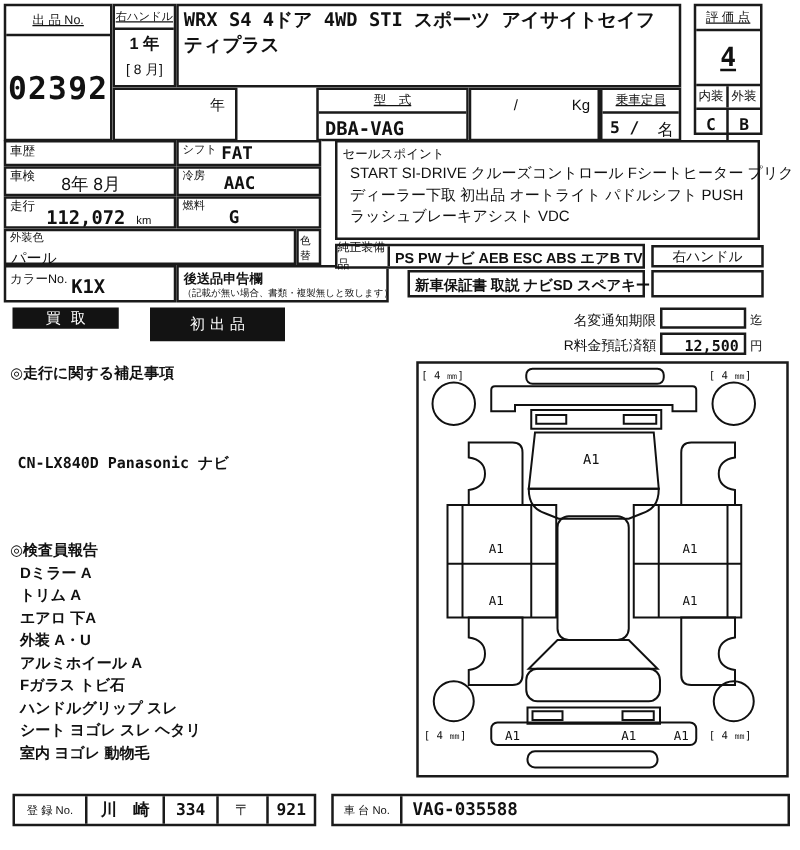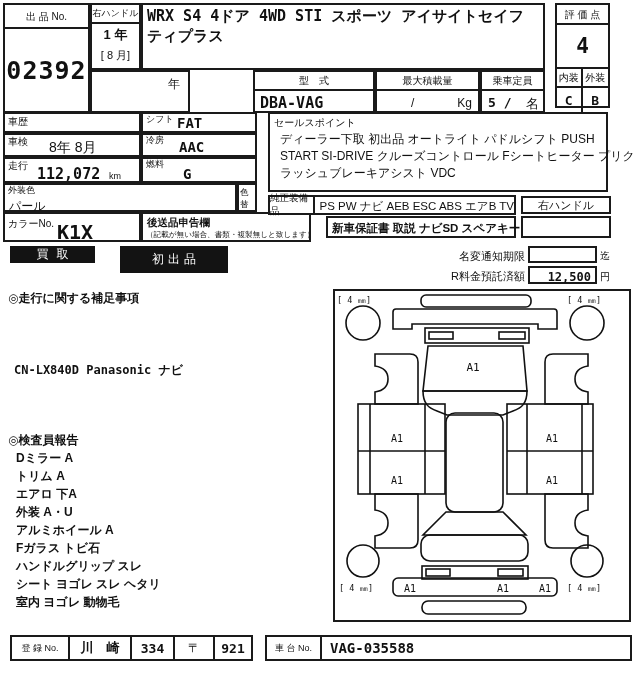--- a/index.html
+++ b/index.html
@@ -8,7 +8,7 @@
   .cell{position:absolute;border:2px solid #1a1a1a;box-sizing:border-box;background:#fff;}
   .lbl{font-size:10px;line-height:1.1;}
   .mv{font-family:"DejaVu Sans Mono",monospace;font-weight:700;}
-  .hdrline{border-bottom:2px solid #1a1a1a;}
+  .hdrline{border-bottom:2px solid #1a1a1a;text-decoration:underline;}
   .ctr{display:flex;align-items:center;justify-content:center;}
   .badge{position:absolute;background:#131313;color:#fff;display:flex;align-items:center;justify-content:center;
          font-size:12px;box-sizing:border-box;}

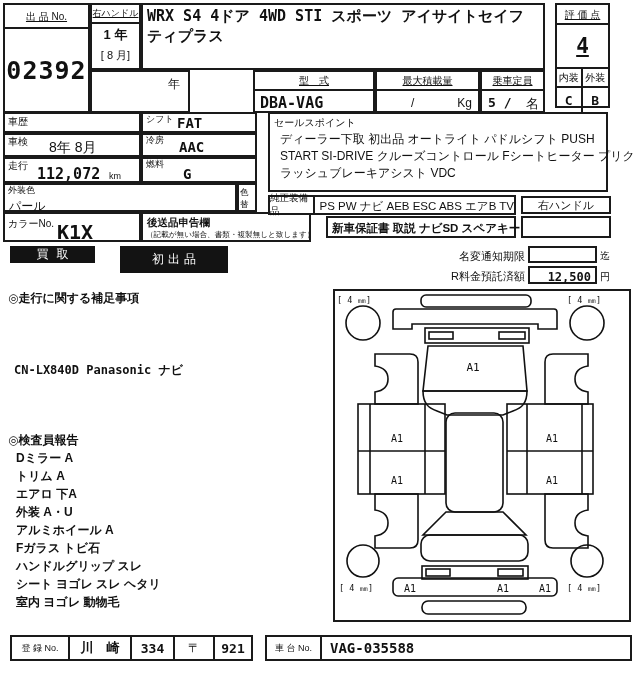--- a/index.html
+++ b/index.html
@@ -45,7 +45,6 @@
     <div class="mv" style="font-size:15px;padding:3px 0 0 5px">DBA-VAG</div>
   </div>
   <div class="cell" style="left:375px;top:70px;width:105px;height:43px">
-    <div class="lbl hdrline ctr" style="height:17px">最大積載量</div>
     <div style="display:flex;justify-content:space-between;font-size:12px;padding:5px 6px 0 34px">
       <span>/</span>
       <span>Kg</span>

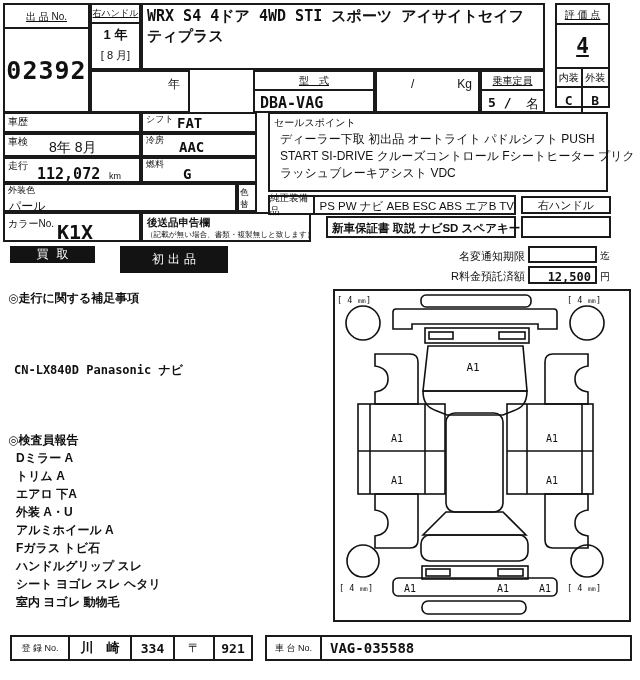--- a/index.html
+++ b/index.html
@@ -117,8 +117,8 @@
 
   <div class="cell" style="left:268px;top:112px;width:340px;height:80px">
     <div style="font-size:10px;padding:2px 0 0 4px">セールスポイント</div>
+    <div style="font-size:12px;line-height:17px;padding:0 0 0 10px;white-space:nowrap">START SI-DRIVE クルーズコントロール Fシートヒーター プリク</div>
     <div style="font-size:12px;line-height:17px;padding:1px 0 0 10px;white-space:nowrap">ディーラー下取 初出品 オートライト パドルシフト PUSH</div>
-    <div style="font-size:12px;line-height:17px;padding:0 0 0 10px;white-space:nowrap">START SI-DRIVE クルーズコントロール Fシートヒーター プリク</div>
     <div style="font-size:12px;line-height:17px;padding:0 0 0 10px">ラッシュブレーキアシスト VDC</div>
   </div>
 

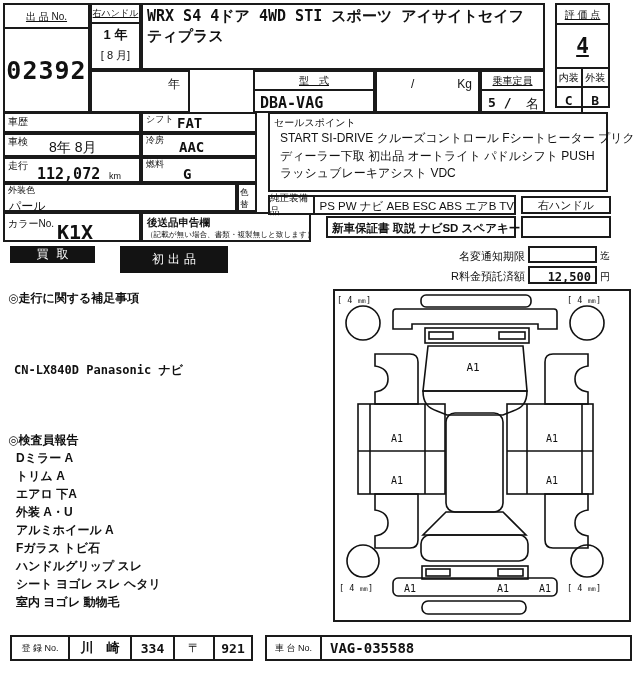--- a/index.html
+++ b/index.html
@@ -124,7 +124,7 @@
 
   <div class="cell" style="left:268px;top:195px;width:248px;height:20px;display:flex">
     <div class="ctr" style="width:58px;border-right:2px solid #1a1a1a;box-sizing:border-box;font-size:9.5px">純正装備品</div>
-    <div style="font-size:11.5px;padding:2px 0 0 4px;white-space:nowrap;font-weight:400">PS PW ナビ AEB ESC ABS エアB TV</div>
+    <div style="font-size:11.5px;padding:2px 0 0 4px;white-space:nowrap;font-weight:700">PS PW ナビ AEB ESC ABS エアB TV</div>
   </div>
   <div class="cell ctr" style="left:521px;top:196px;width:90px;height:18px;font-size:11px">右ハンドル</div>
 

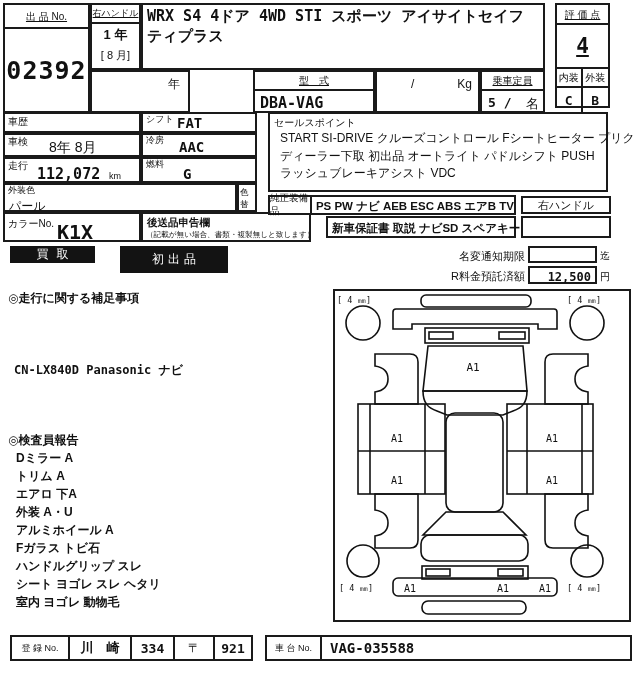--- a/index.html
+++ b/index.html
@@ -108,7 +108,7 @@
 
   <div class="cell" style="left:3px;top:212px;width:138px;height:30px">
     <span class="lbl" style="position:absolute;left:3px;top:4px">カラーNo.</span>
-    <span class="mv" style="position:absolute;left:52px;top:6px;font-size:20px">K1X</span>
+    <span class="mv" style="position:absolute;left:52px;top:6px;font-size:15px">K1X</span>
   </div>
   <div class="cell" style="left:141px;top:212px;width:170px;height:30px">
     <div style="font-size:10.5px;font-weight:600;padding:2px 0 0 4px">後送品申告欄</div>

